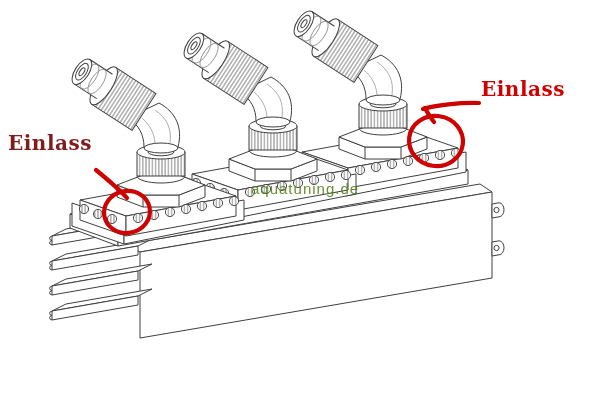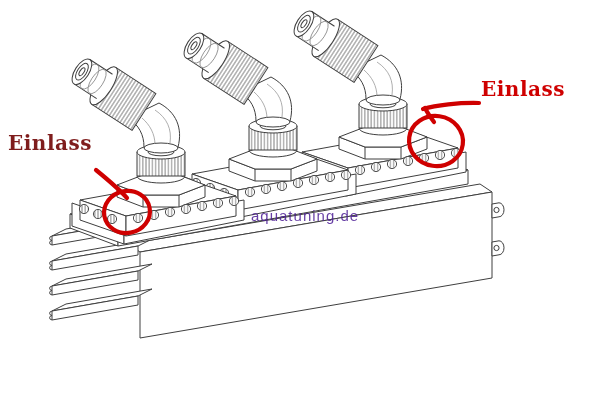--- a/index.html
+++ b/index.html
@@ -10,8 +10,8 @@
          letter-spacing:.5px;white-space:nowrap;}
   .label.inlet{left:8px;top:131px;}
   .label.outlet{left:481px;top:77px;}
-  .watermark{position:absolute;left:251px;top:207px;font:15px "Liberation Sans",sans-serif;
-             color:#4c1d95;letter-spacing:1px;opacity:.85;white-space:nowrap;}
+  .watermark{position:absolute;left:251px;top:180px;font:15px "Liberation Sans",sans-serif;
+             color:#4d7c0f;letter-spacing:1px;opacity:.85;white-space:nowrap;}
   .annotation-ink{color:#cf0000;}
 </style>
 </head>

